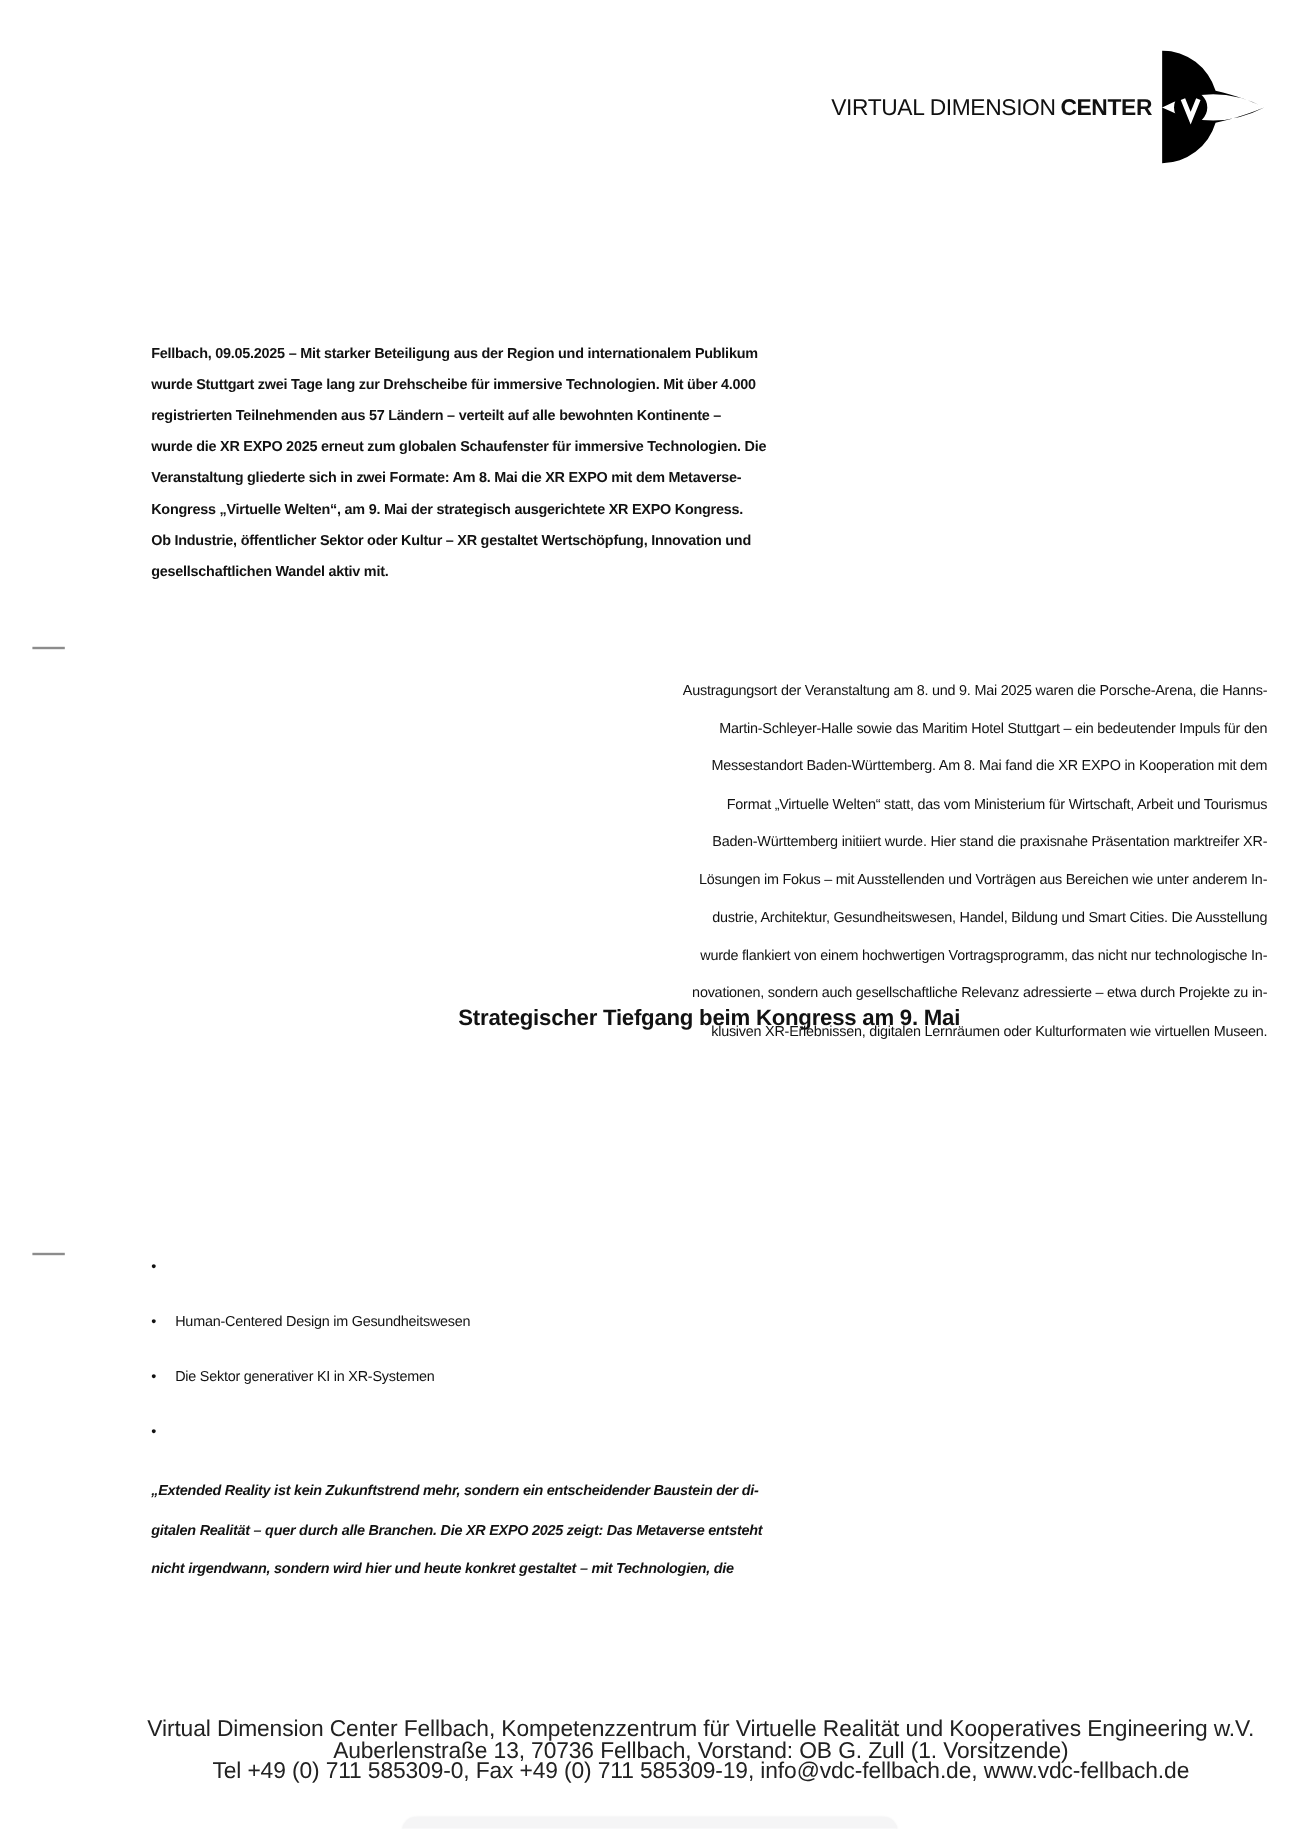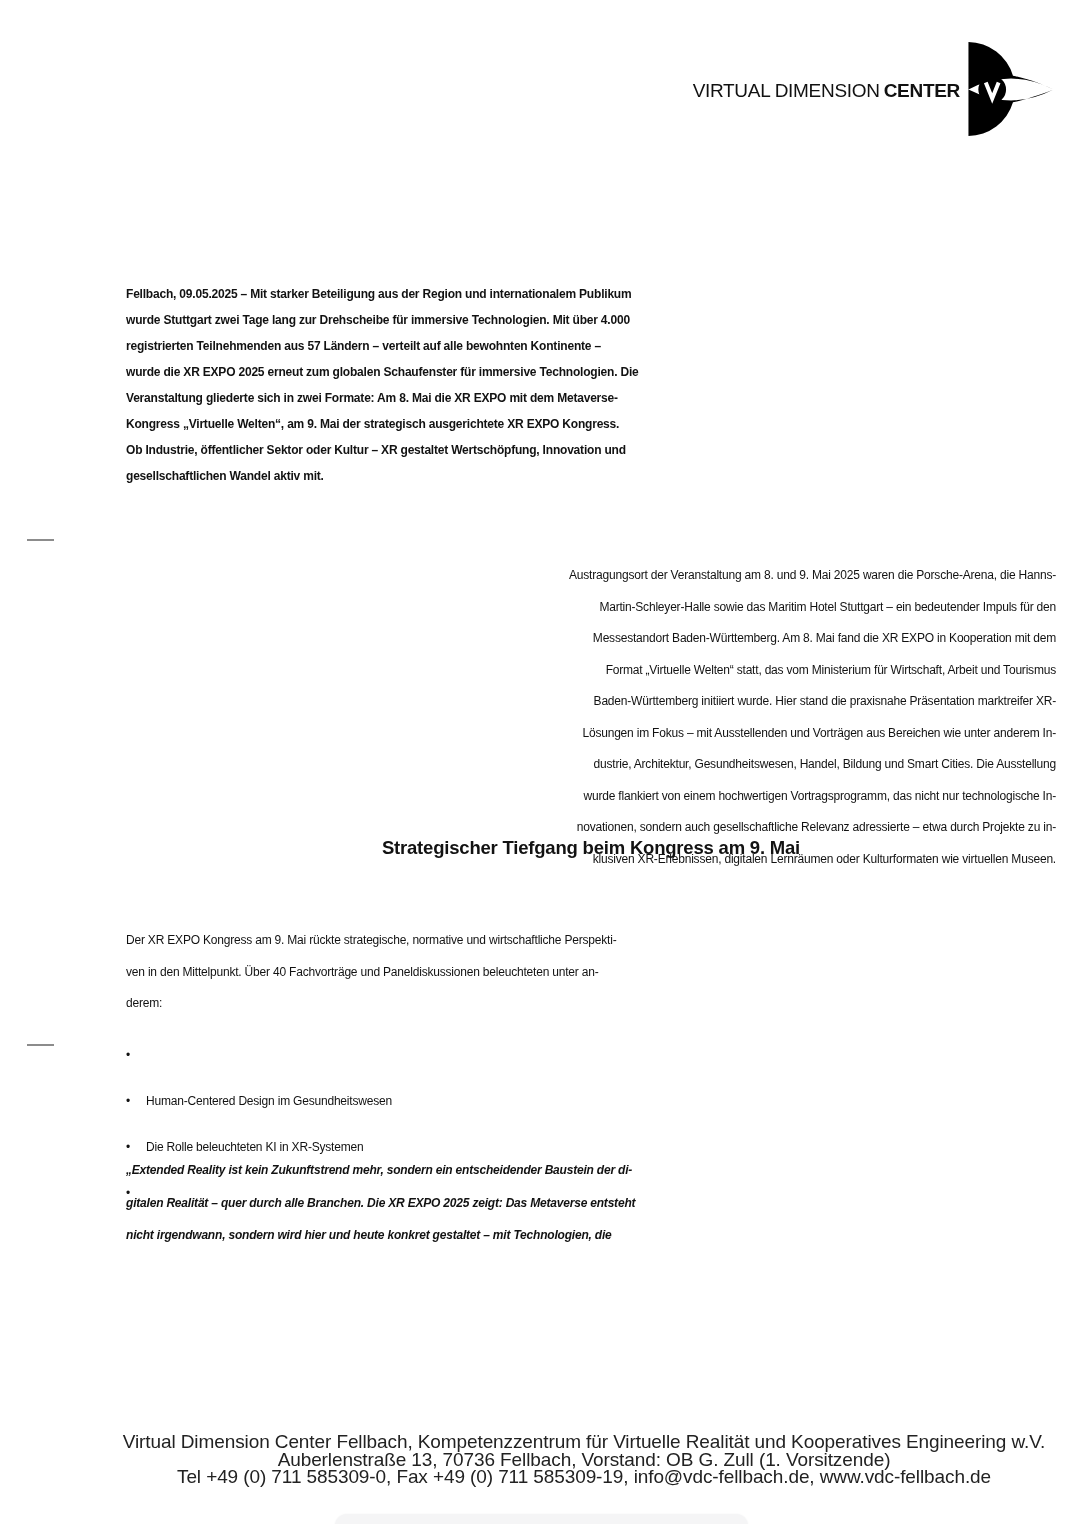--- a/index.html
+++ b/index.html
@@ -161,9 +161,6 @@
 klusiven XR-Erlebnissen, digitalen Lernräumen oder Kulturformaten wie virtuellen Museen.</p>
 
   <h2 class="textblock sec-heading h-sec2">Strategischer Tiefgang beim Kongress am 9. Mai</h2>
-  <p class="textblock p-sec2 pre">Der XR EXPO Kongress am 9. Mai rückte strategische, normative und wirtschaftliche Perspekti-
-ven in den Mittelpunkt. Über 40 Fachvorträge und Paneldiskussionen beleuchteten unter an-
-derem:</p>
 
   <div class="textblock bullets">
     <div class="bullet-item">

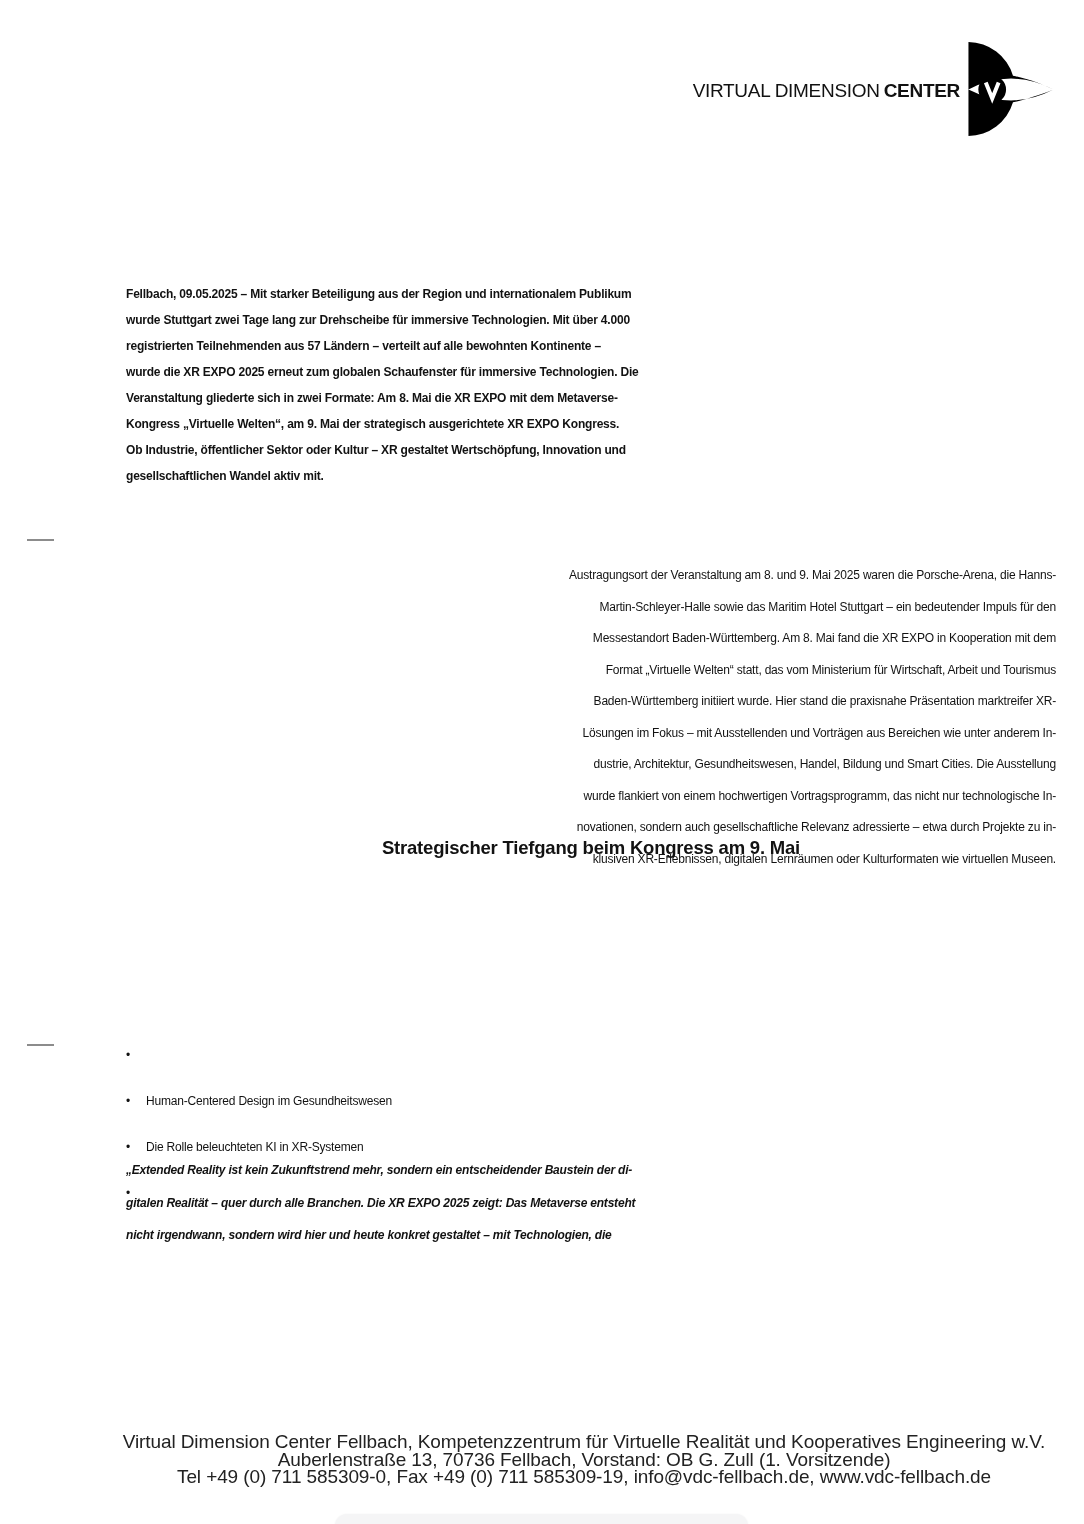--- a/index.html
+++ b/index.html
@@ -172,7 +172,7 @@
     </div>
     <div class="bullet-item">
       <span class="bullet-marker">•</span>
-      <span>Die Rolle beleuchteten KI in XR-Systemen</span>
+      <span>Die Sektor generativer KI in XR-Systemen</span>
     </div>
     <div class="bullet-item">
       <span class="bullet-marker">•</span>

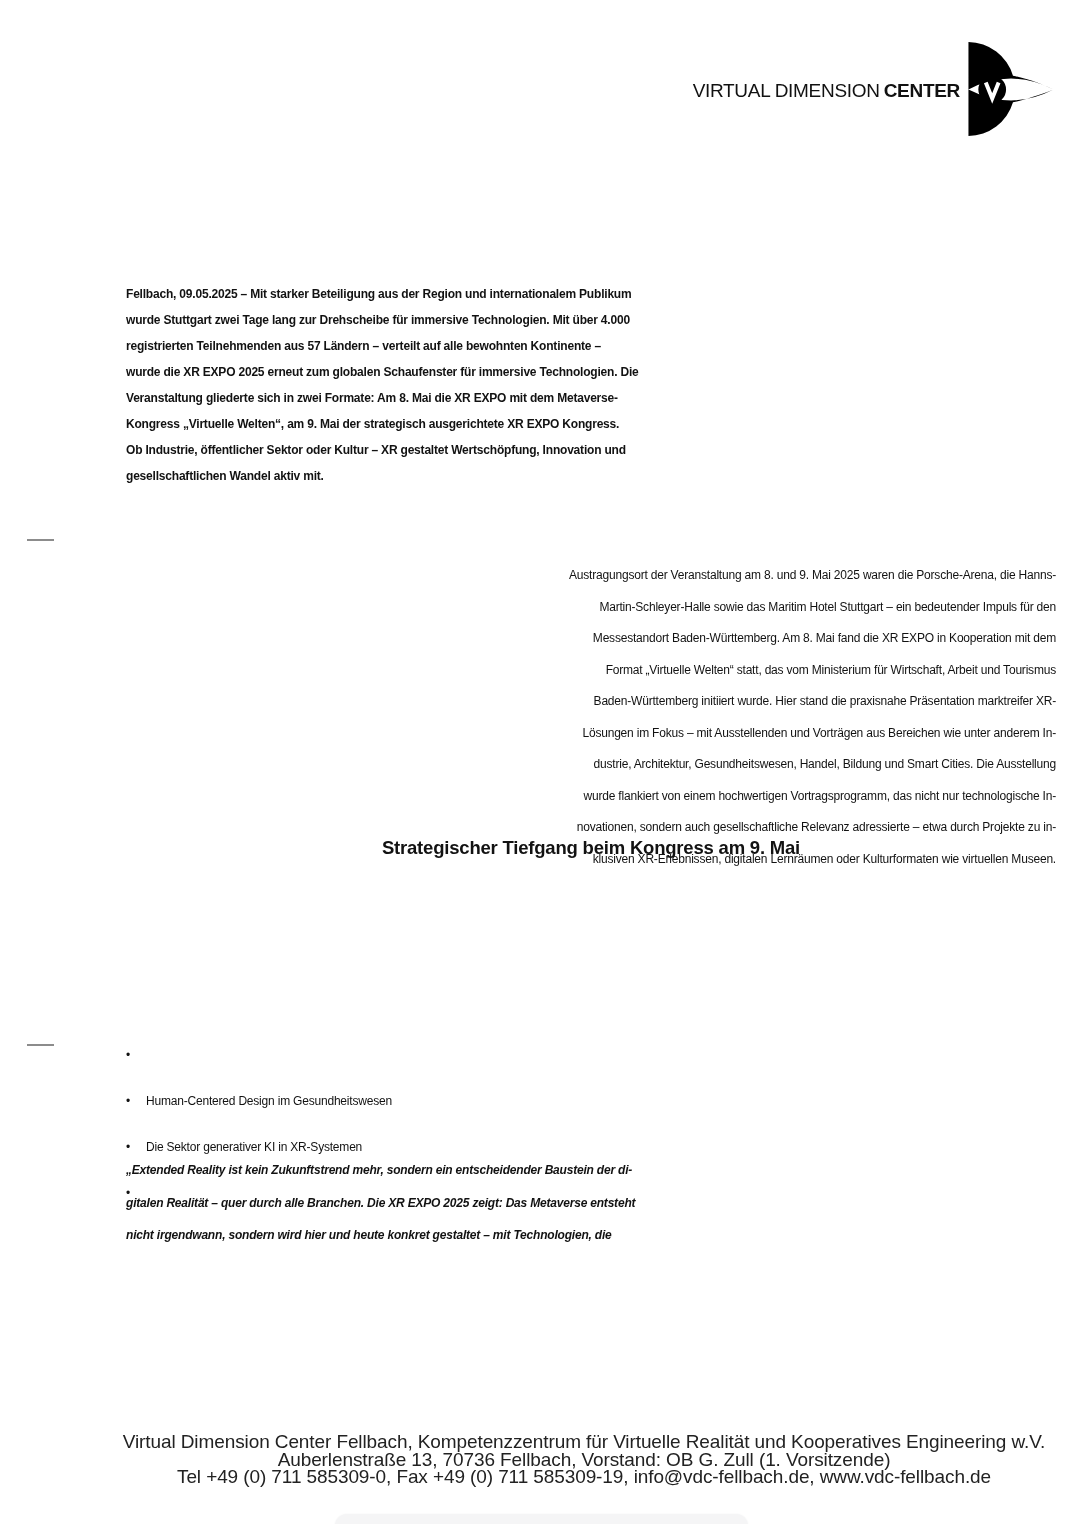--- a/index.html
+++ b/index.html
@@ -82,7 +82,7 @@
   .bullet-marker { width: 20px; flex: 0 0 20px; }
 
   .quote {
-    top: 1154px;
+    top: 1226px;
     font-weight: 700;
     font-style: italic;
     line-height: 32.5px;

